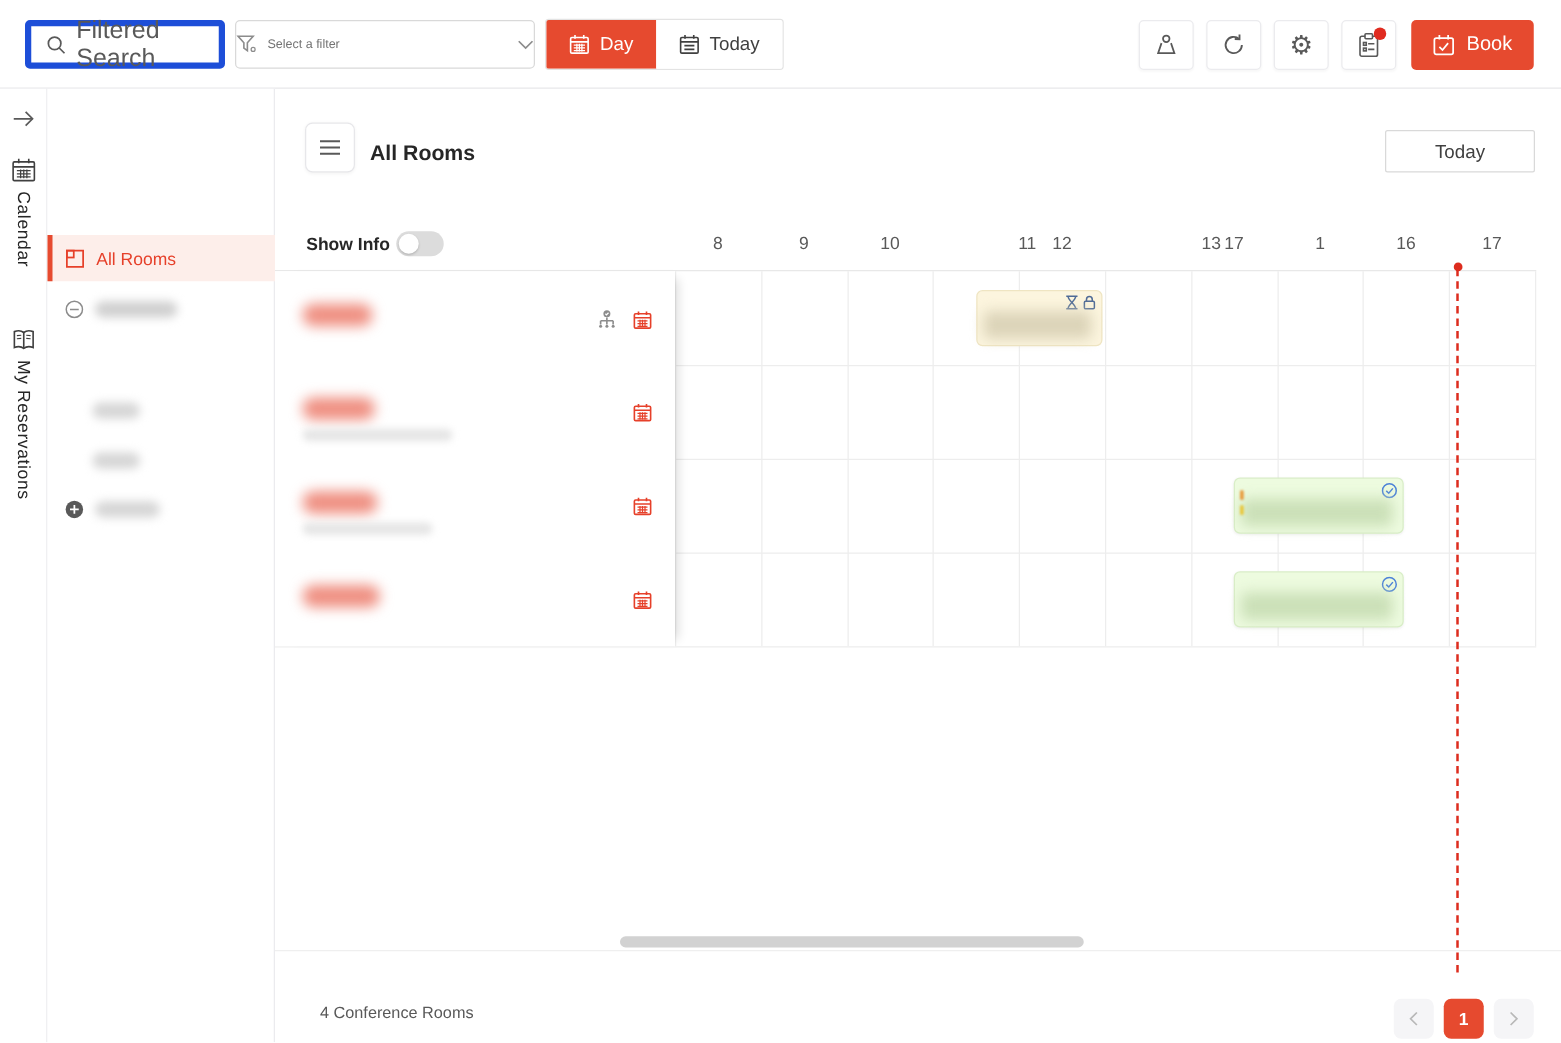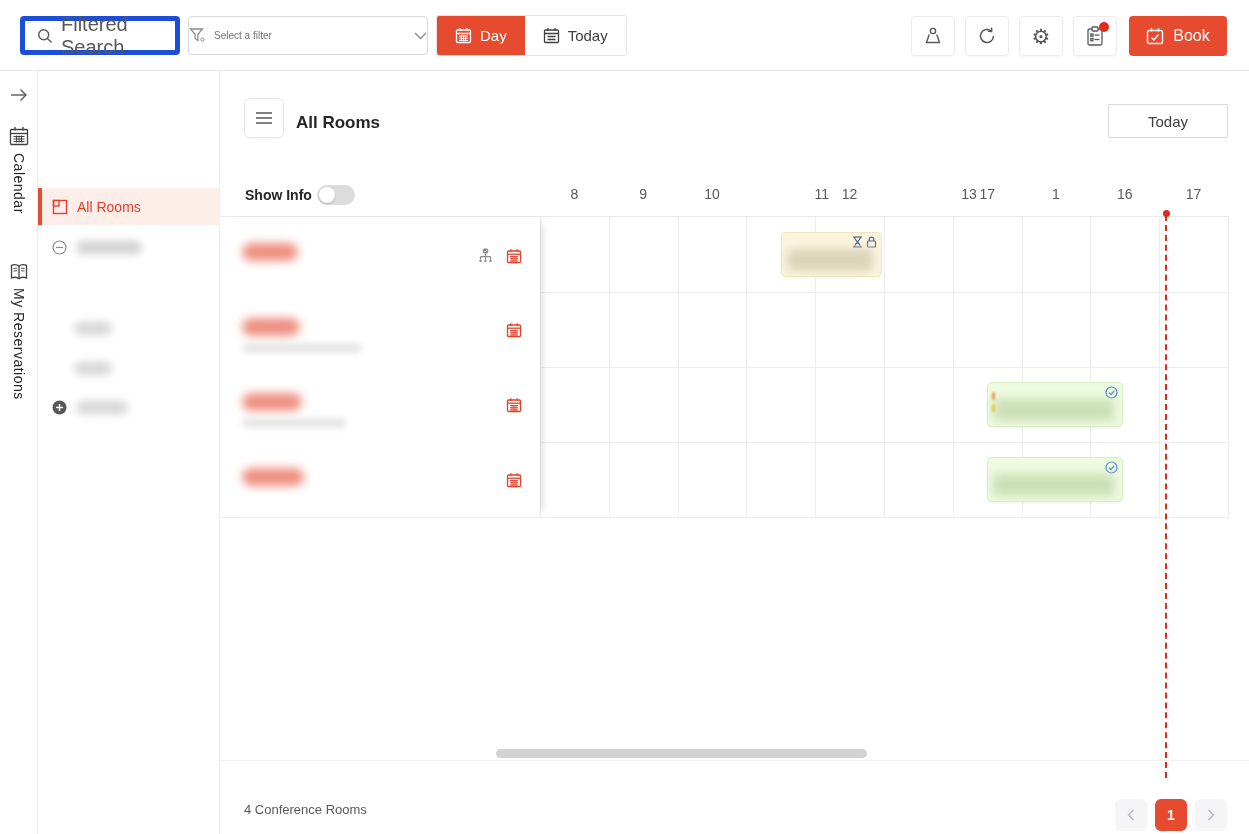--- a/index.html
+++ b/index.html
@@ -81,7 +81,7 @@
   .grid-bottomline { position:absolute; left:220px; top:760px; width:1029px; height:1px; background:#efefef; }
 
   
-  .footer-count { position:absolute; left:244px; top:802px; font-size:13px; color:#595959; }
+  .footer-count { position:absolute; left:256px; top:802px; font-size:13px; color:#595959; }
   .pagebtn { position:absolute; top:799px; width:32px; height:32px; border-radius:6px; border:none; background:#f5f5f7;
     display:flex; align-items:center; justify-content:center; cursor:pointer; }
   .pagebtn.current { background:#e64a2f; color:#fff; font-size:14px; font-weight:bold; font-family:inherit; }

